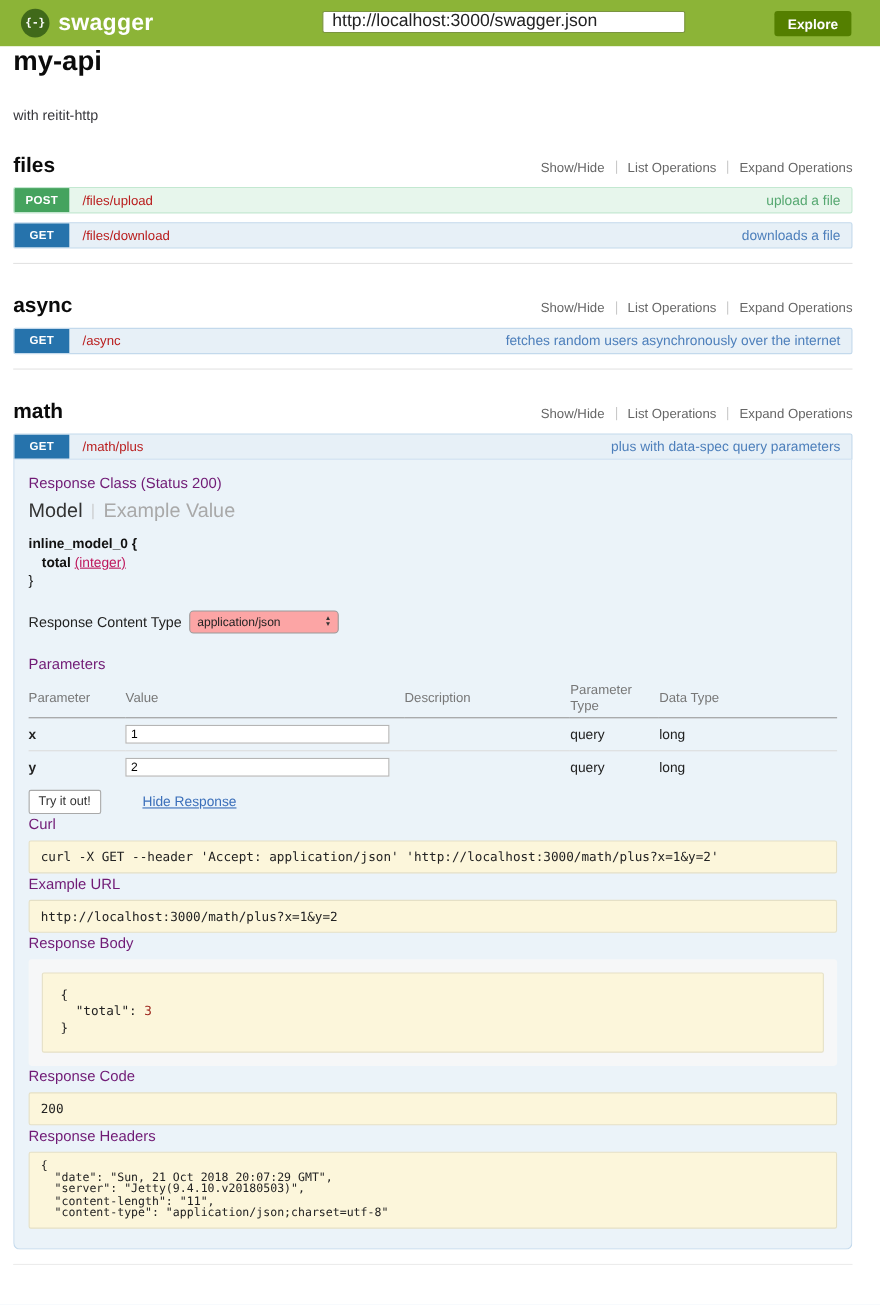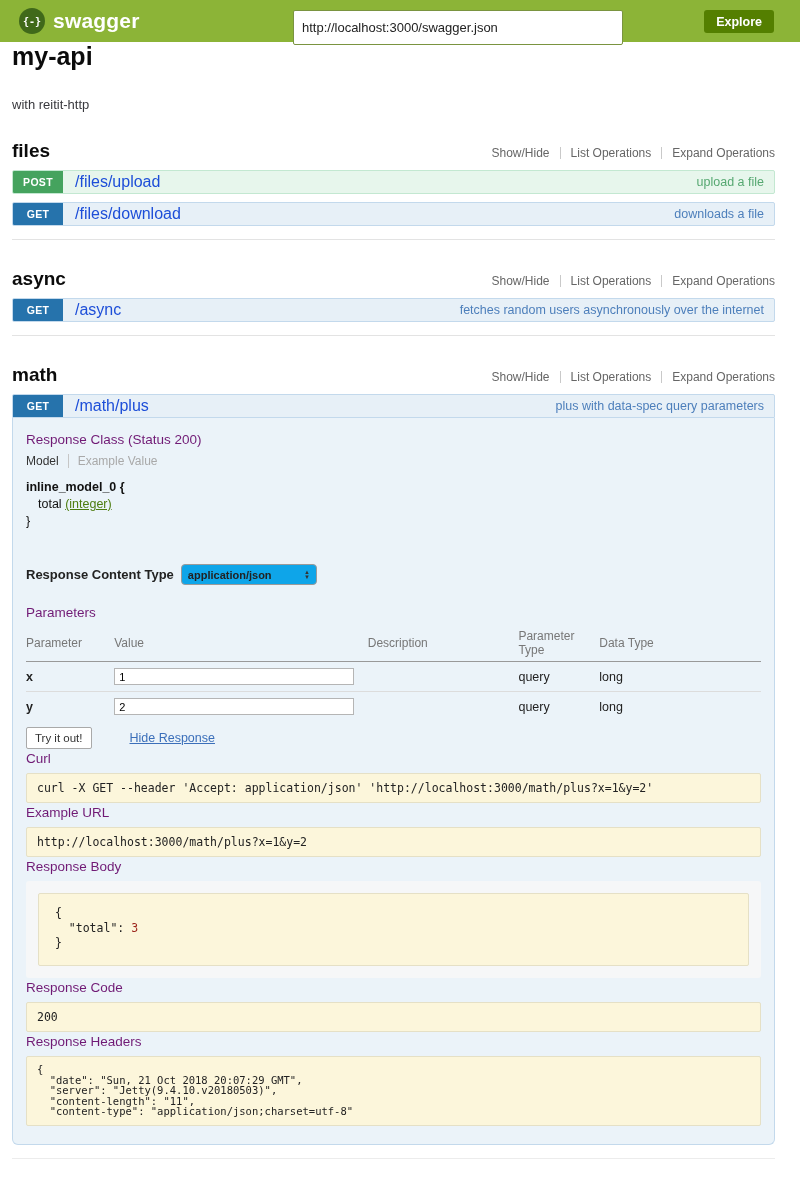--- a/index.html
+++ b/index.html
@@ -34,9 +34,9 @@
   }
   .url-input {
     position: absolute; left: 293px; top: 10px;
-    width: 330px; height: 35px;
+    width: 330px; height: 20px;
     border: 1px solid #7a9440; border-radius: 2px;
-    padding: 0 8px; font-size: 13px; color: #222;
+    padding: 0 8px; font-size: 16px; color: #222;
     font-family: "Liberation Sans", sans-serif;
     outline: none; background: #fff;
   }

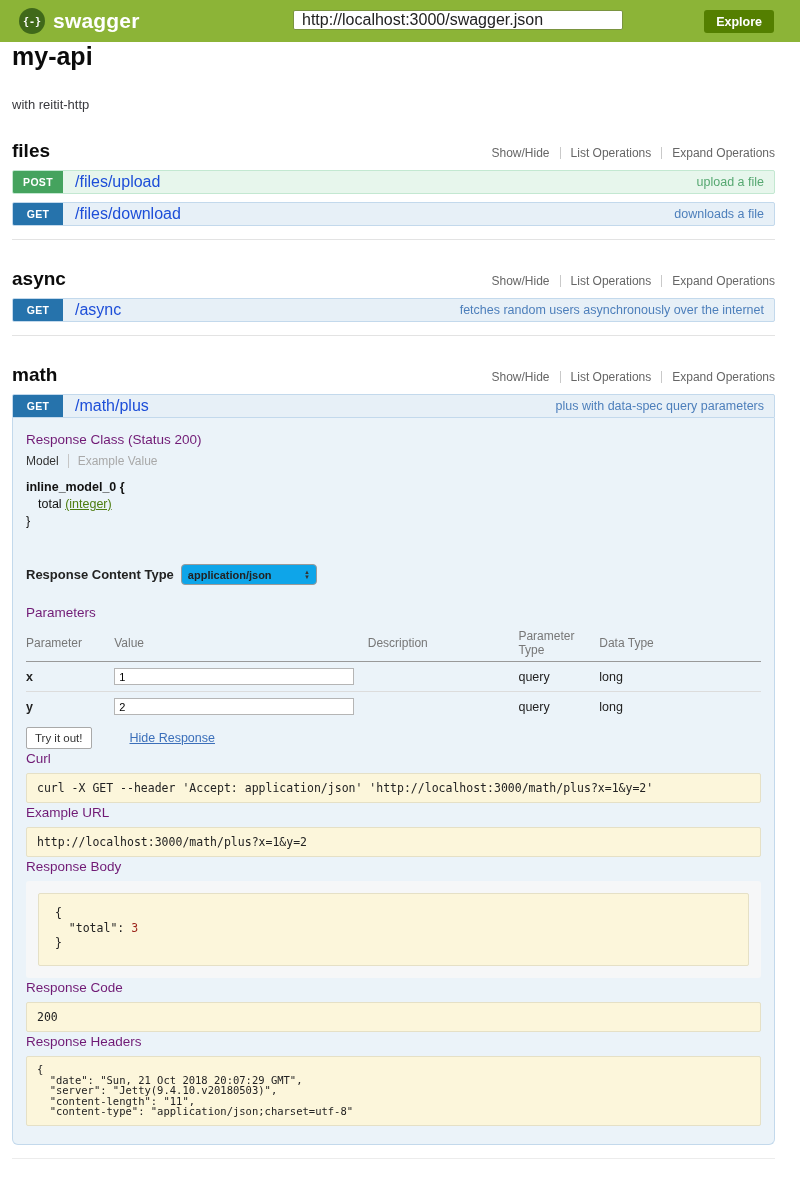--- a/index.html
+++ b/index.html
@@ -79,7 +79,7 @@
   }
   .op-row.get  .method-badge { background: #2673ac; }
   .op-row.post .method-badge { background: #45a35e; }
-  .op-path { margin-left: 12px; font-size: 16px; color: #1d4ed8; text-decoration: none; }
+  .op-path { margin-left: 12px; font-size: 12px; color: #b91c1c; text-decoration: none; }
   .op-summary { margin-left: auto; margin-right: 10px; font-size: 12.5px; }
   .op-row.get  .op-summary { color: #4d7fbb; }
   .op-row.post .op-summary { color: #56a871; }

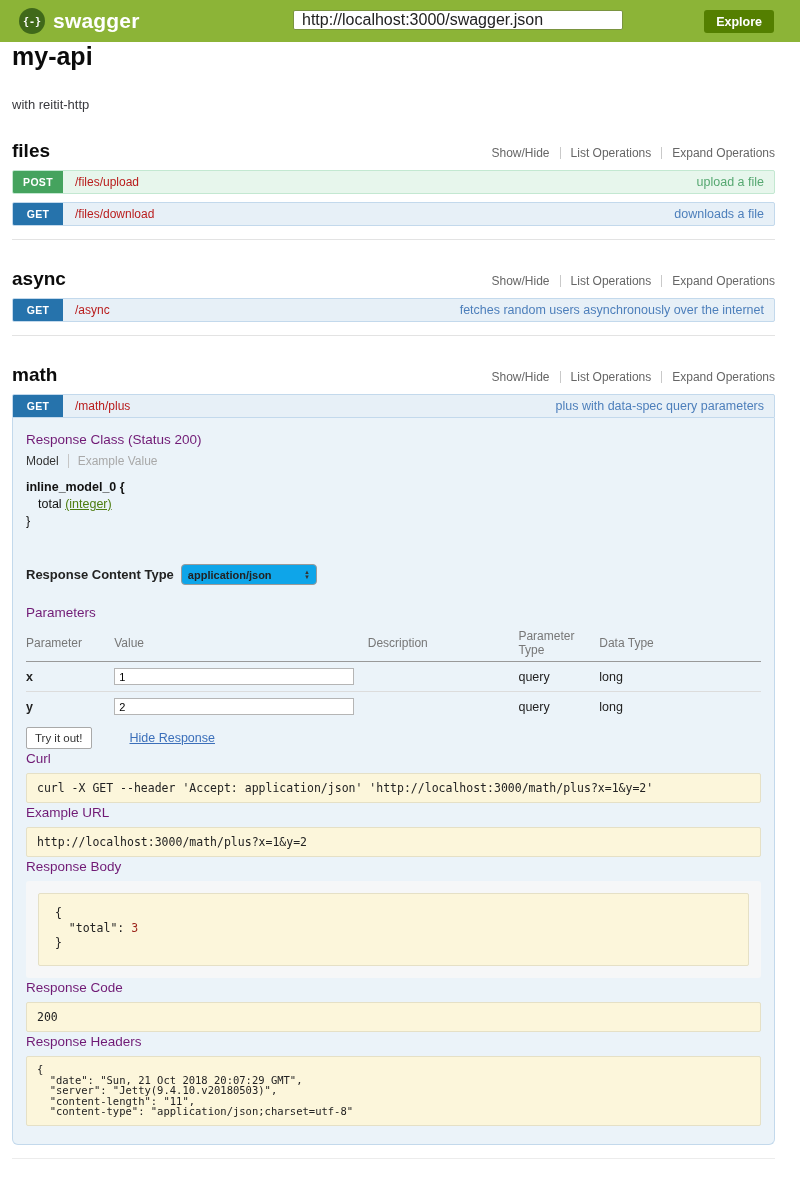--- a/index.html
+++ b/index.html
@@ -94,7 +94,7 @@
   }
   .blue-head { font-size: 13.5px; color: #701a75; font-weight: normal; }
 
-  .model-tabs { display: flex; align-items: center; margin-top: 7px; font-size: 12px; }
+  .model-tabs { display: flex; align-items: center; margin-top: 7px; font-size: 18px; }
   .tab-model { color: #333; cursor: pointer; }
   .tab-sep { border-left: 1px solid #c6c6c6; height: 14px; margin: 0 9px; }
   .tab-example { color: #a9a9a9; cursor: pointer; }

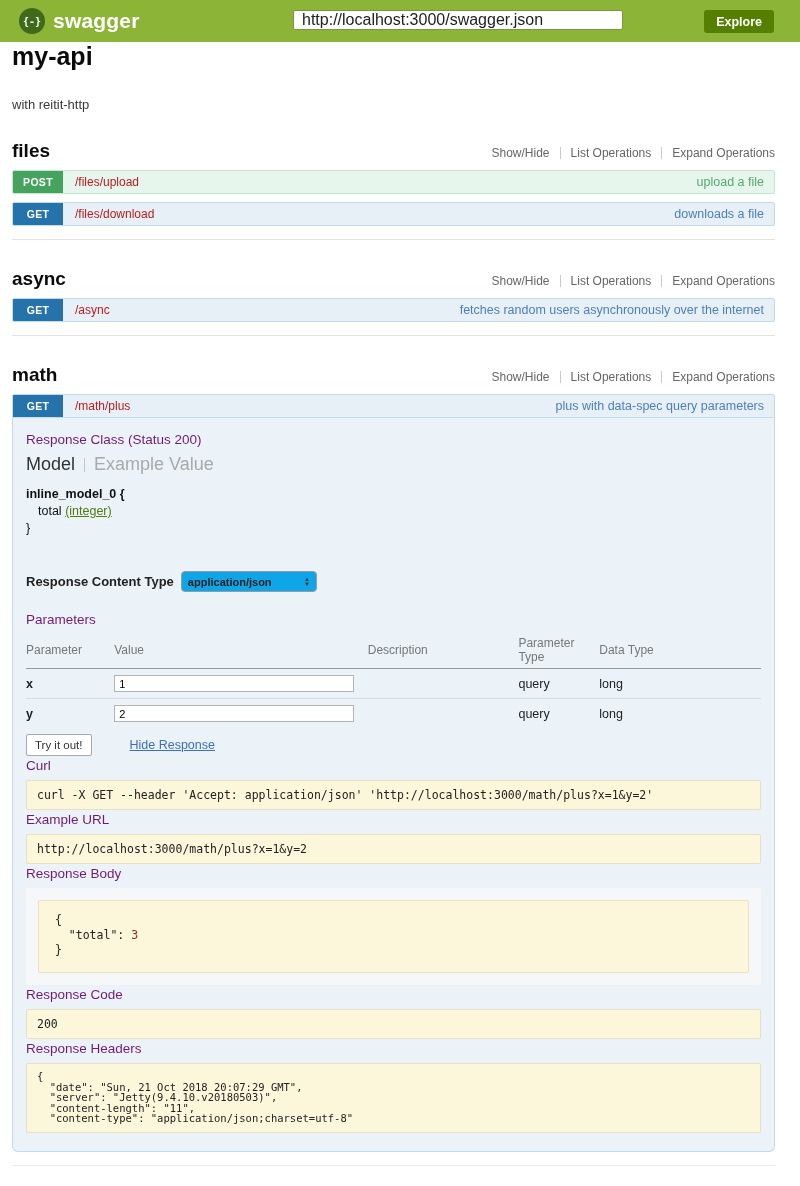--- a/index.html
+++ b/index.html
@@ -102,7 +102,7 @@
   .model-signature { margin-top: 11px; font-size: 12.5px; line-height: 17px; color: #111; }
   .sig-open { font-weight: bold; }
   .sig-field { padding-left: 12px; }
-  .sig-field-name { font-weight: normal; text-align: center; }
+  .sig-field-name { font-weight: bold; text-align: center; }
   .sig-field-type { color: #4d7c0f; text-decoration: underline; }
 
   .content-type-row { margin-top: 34px; display: flex; align-items: center; font-weight: bold; }

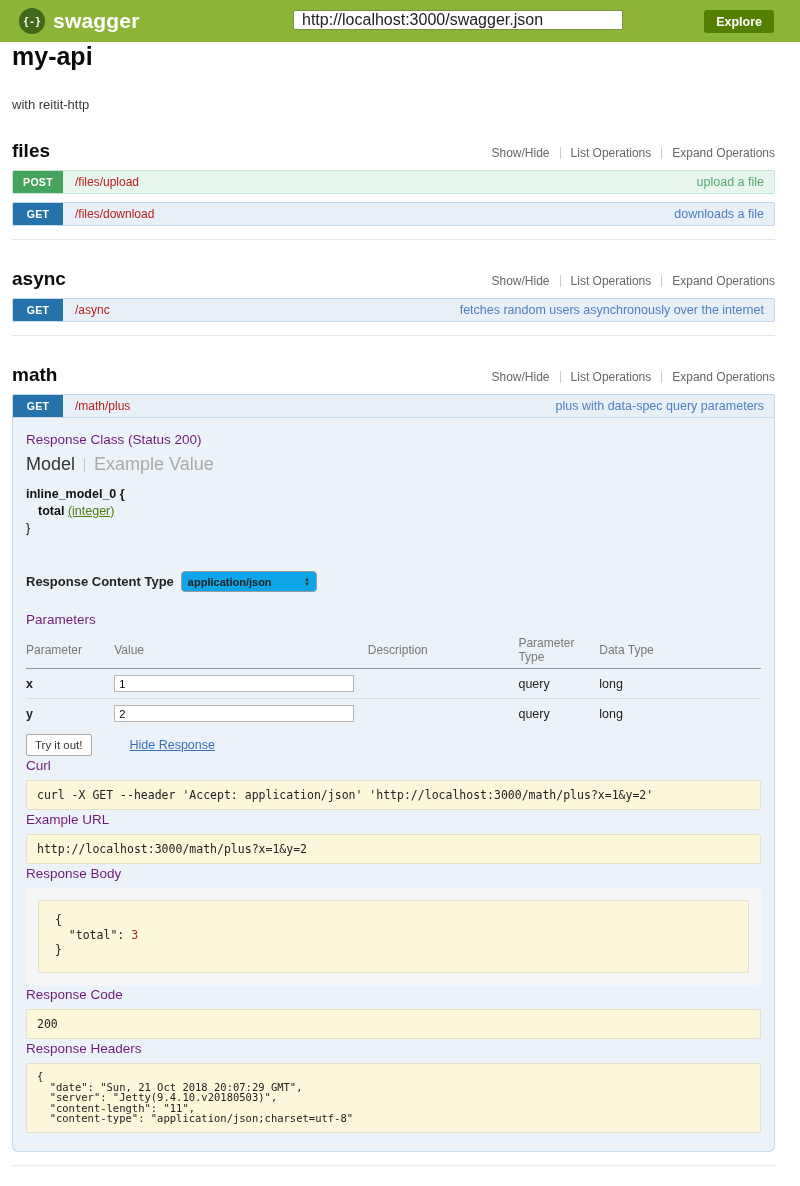--- a/index.html
+++ b/index.html
@@ -103,7 +103,7 @@
   .sig-open { font-weight: bold; }
   .sig-field { padding-left: 12px; }
   .sig-field-name { font-weight: bold; text-align: center; }
-  .sig-field-type { color: #4d7c0f; text-decoration: underline; }
+  .sig-field-type { color: #be185d; text-decoration: underline; }
 
   .content-type-row { margin-top: 34px; display: flex; align-items: center; font-weight: bold; }
   .content-type-label { font-size: 13px; color: #222; }

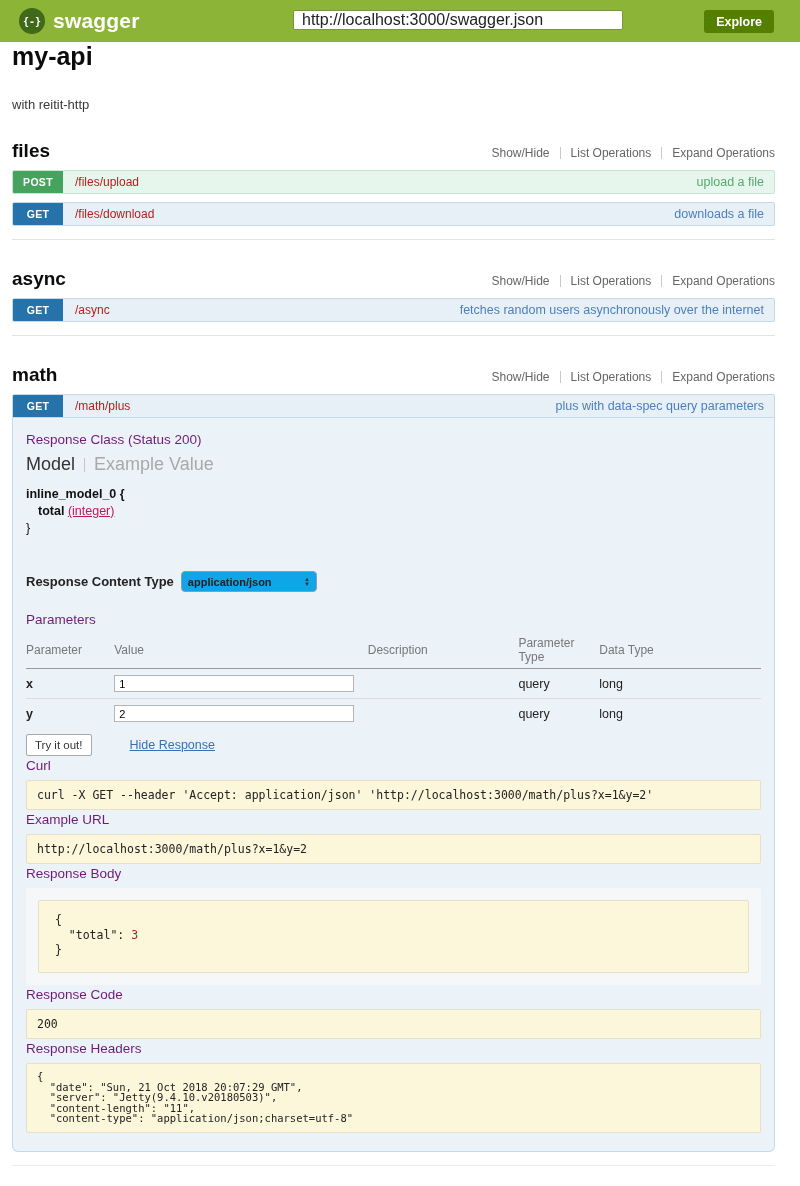--- a/index.html
+++ b/index.html
@@ -105,7 +105,7 @@
   .sig-field-name { font-weight: bold; text-align: center; }
   .sig-field-type { color: #be185d; text-decoration: underline; }
 
-  .content-type-row { margin-top: 34px; display: flex; align-items: center; font-weight: bold; }
+  .content-type-row { margin-top: 18px; display: flex; align-items: center; }
   .content-type-label { font-size: 13px; color: #222; }
   .select-box {
     margin-left: 7px; width: 136px; height: 21px;

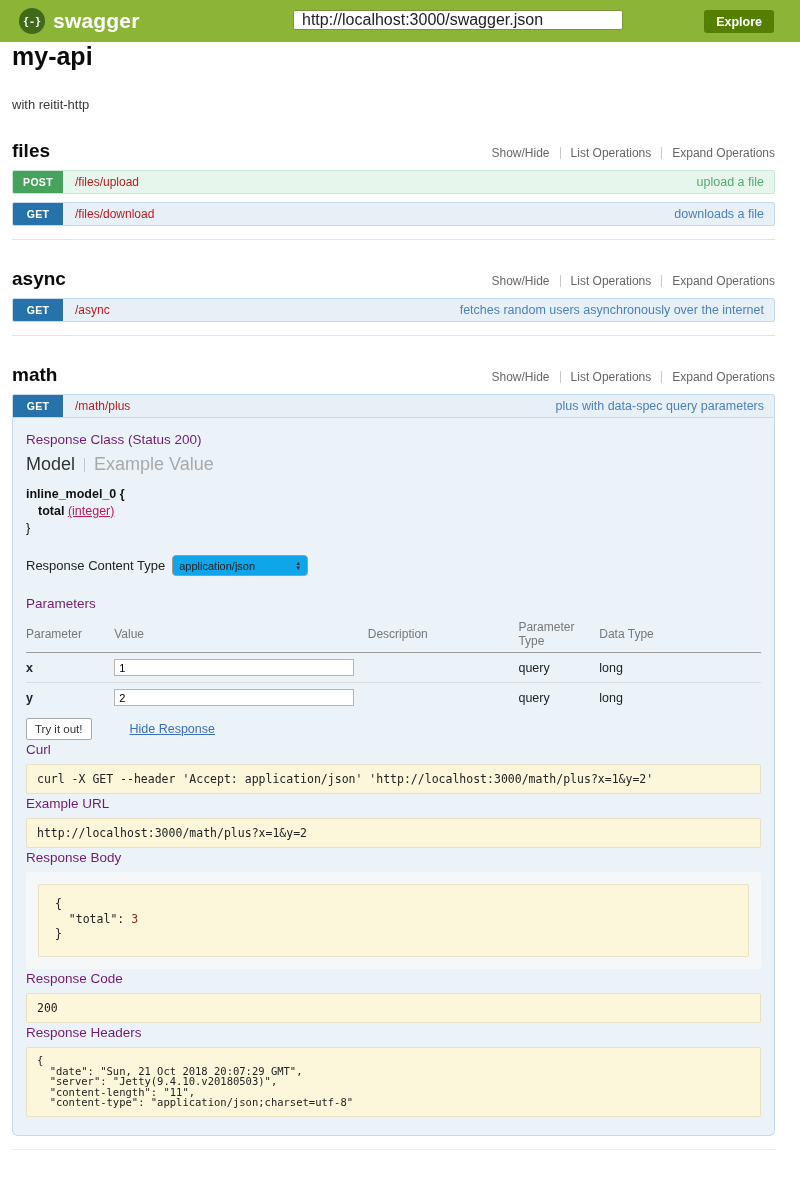--- a/index.html
+++ b/index.html
@@ -109,7 +109,7 @@
   .content-type-label { font-size: 13px; color: #222; }
   .select-box {
     margin-left: 7px; width: 136px; height: 21px;
-    background: #0ea5e9; border: 1px solid #9a9a9a; border-radius: 4px;
+    background: #fca5a5; border: 1px solid #9a9a9a; border-radius: 4px;
     display: flex; align-items: center; padding: 0 6px;
     font-size: 11px; color: #222; cursor: pointer; justify-content: flex-end;
   }

